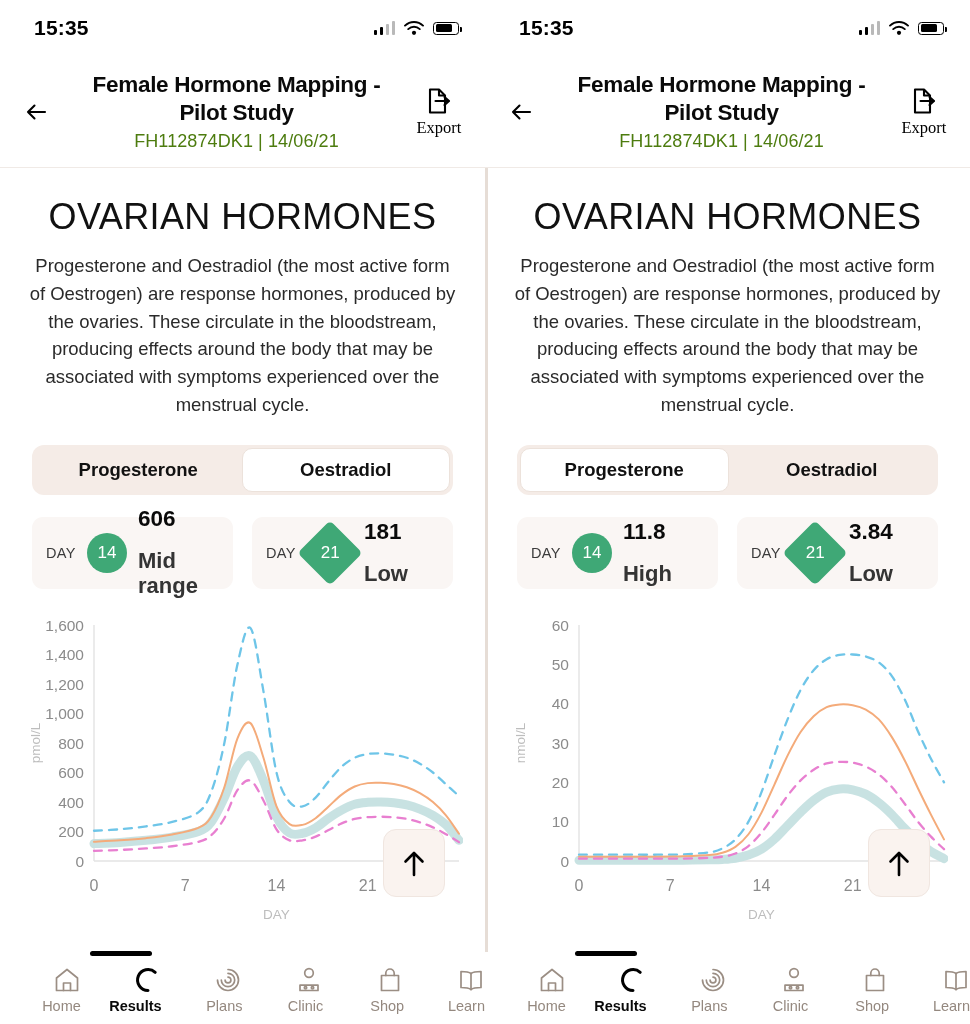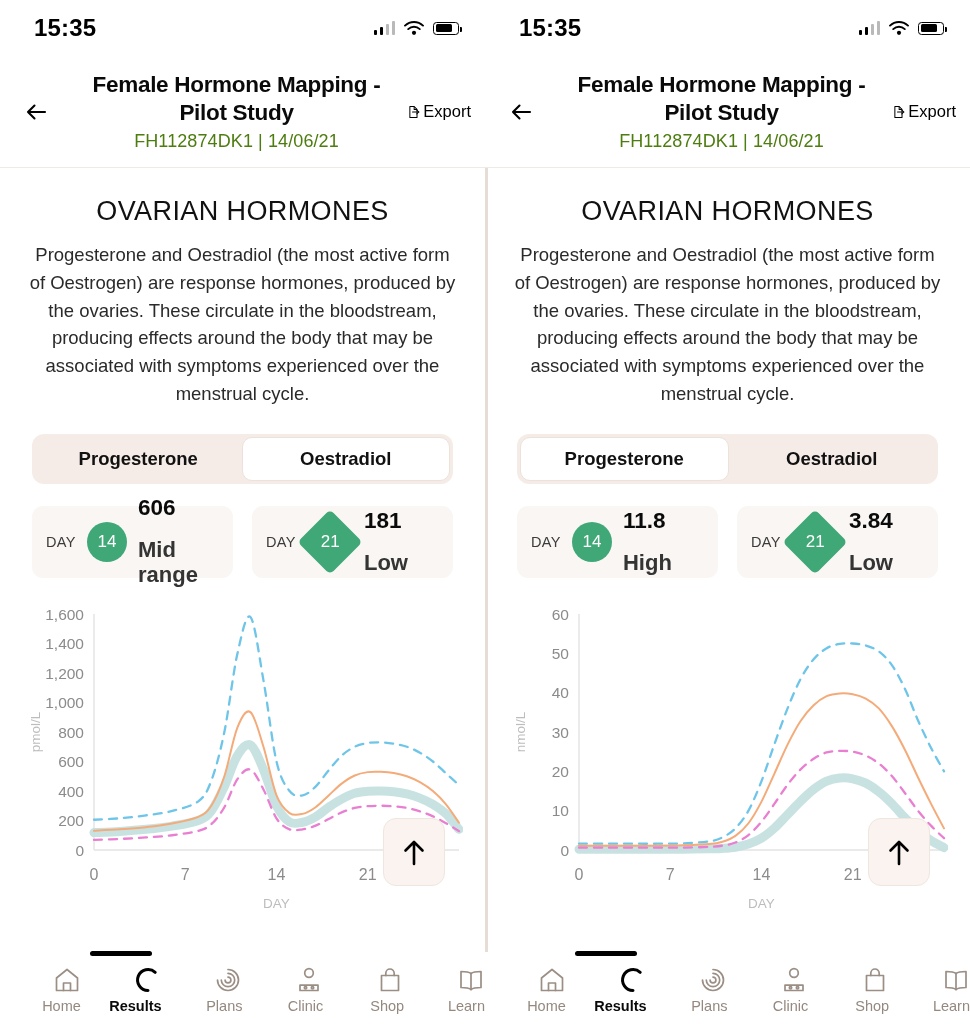--- a/index.html
+++ b/index.html
@@ -37,7 +37,7 @@
     position:relative; height:56px; display:flex; align-items:center;
     justify-content:space-between; padding:0 26px 0 34px; background:#fff; z-index:50;
   }
-  .status-time{ font-size:24px; font-weight:700; color:#000; letter-spacing:.2px;}
+  .status-time{ font-size:21px; font-weight:700; color:#000; letter-spacing:.2px;}
   .status-icons{ display:flex; align-items:center; gap:9px; }
   .bars{ display:flex; align-items:flex-end; gap:2.5px; height:13px; }
   .bars i{ display:block; width:3.5px; background:#000; border-radius:1px;}

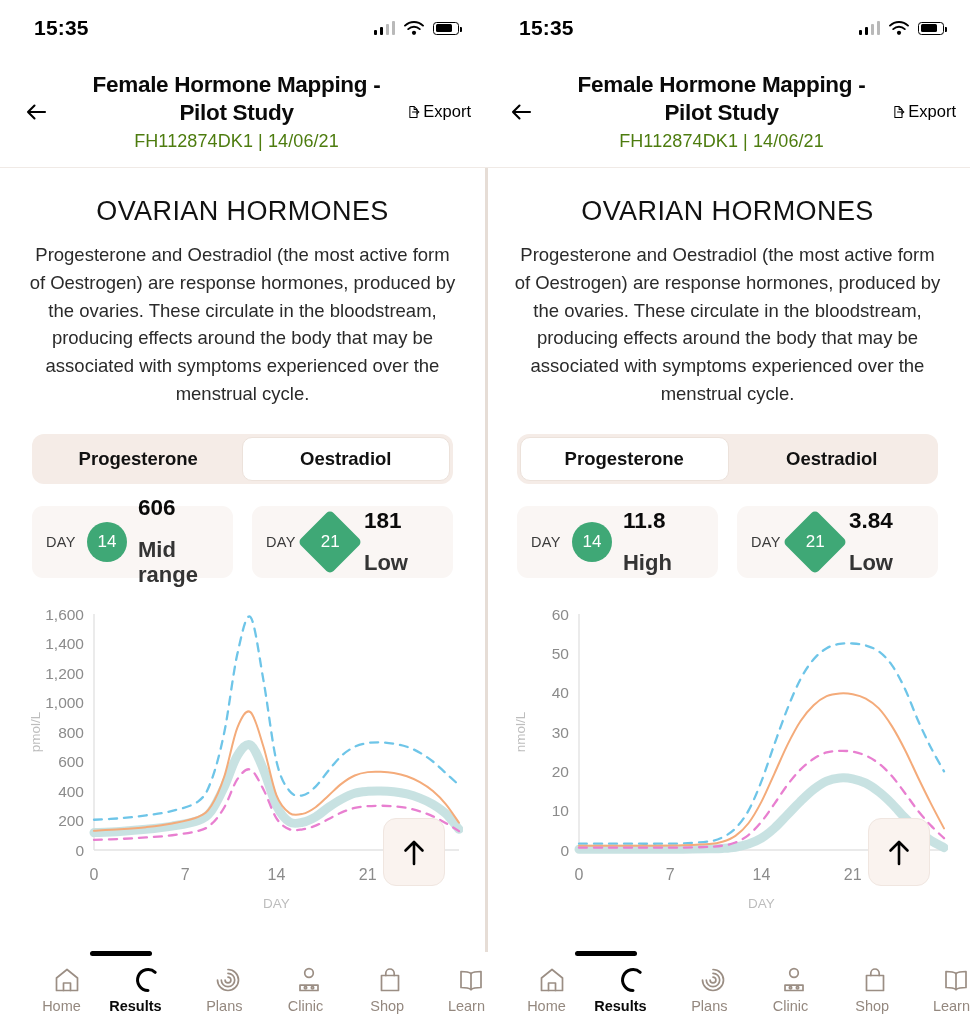--- a/index.html
+++ b/index.html
@@ -59,7 +59,7 @@
   .appbar-center{ flex:1; text-align:center; padding:0 2px;}
   .appbar-title{ font-size:22.5px; font-weight:700; line-height:1.22; color:#0a0a0a; letter-spacing:-.3px;}
   .appbar-sub{ font-size:18px; color:#4d7c0f; margin-top:5px; letter-spacing:.1px;}
-  .export-btn{ width:64px; flex:0 0 64px; display:flex; flex-direction:row; align-items:center; gap:2px; cursor:pointer;}
+  .export-btn{ width:64px; flex:0 0 64px; display:flex; flex-direction:column; align-items:center; gap:2px; cursor:pointer;font-family:Liberation Serif, serif;}
   .export-btn svg{ width:30px; height:30px;}
   .export-lbl{ font-size:16.5px; color:#000; }
 

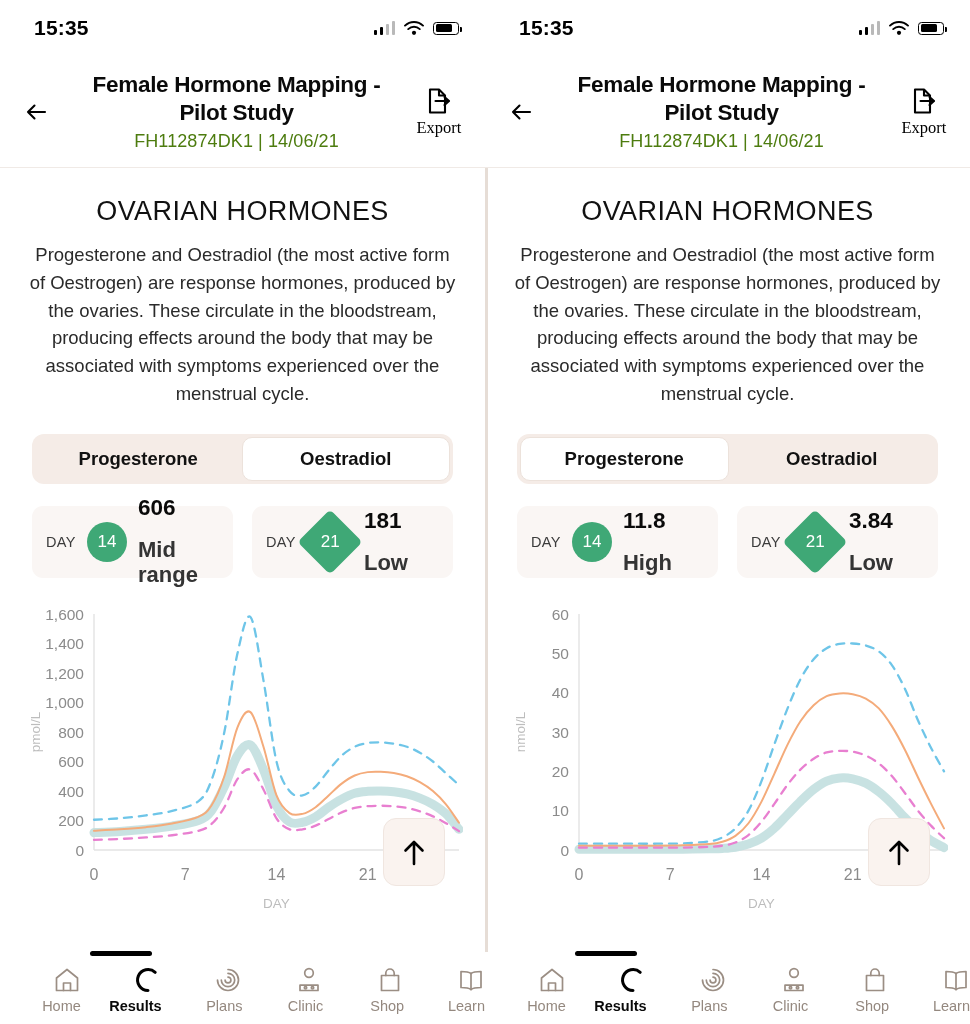--- a/index.html
+++ b/index.html
@@ -65,7 +65,7 @@
 
   
   .content{ position:relative; background:#fff; height:784px; padding:0 22px; z-index:20;}
-  .sec-title{ text-align:center; font-size:27px; font-weight:400; letter-spacing:.4px; color:#111; padding-top:28px;}
+  .sec-title{ text-align:center; font-size:36px; font-weight:400; letter-spacing:.4px; color:#111; padding-top:28px;}
   .sec-body{ text-align:center; font-size:18.5px; line-height:1.5; color:#2a2a2a; margin-top:14px; padding:0 6px;}
 
   

